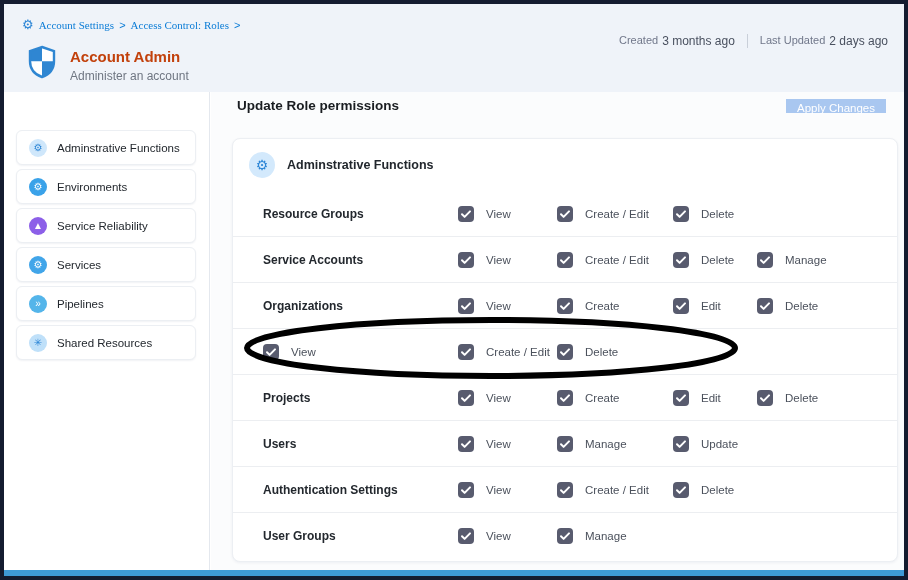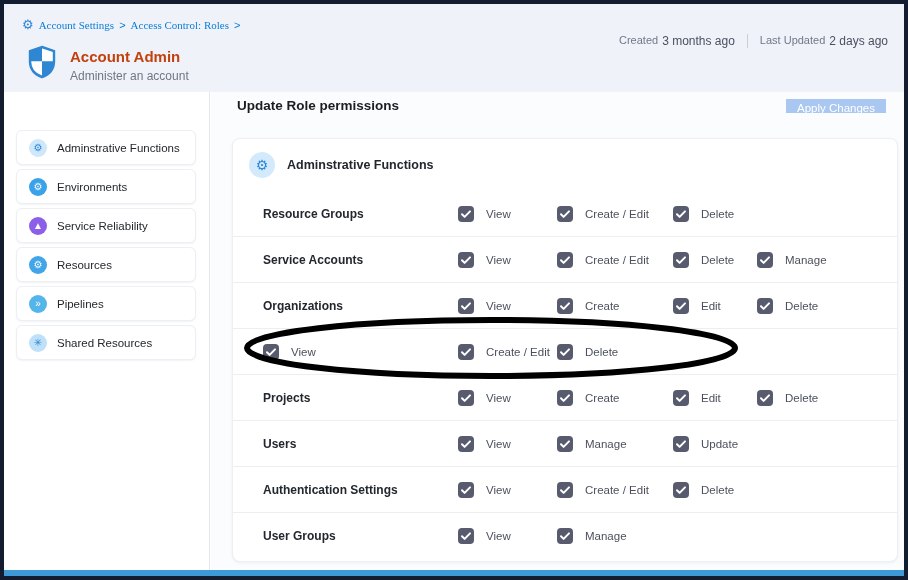--- a/index.html
+++ b/index.html
@@ -114,7 +114,7 @@
           </div>
           <div class="side-card">
             <span class="side-ico" style="background: rgb(65, 165, 233); color: rgb(255, 255, 255);">⚙</span>
-            <span class="side-lbl">Resources</span>
+            <span class="side-lbl">Services</span>
           </div>
           <div class="side-card">
             <span class="side-ico" style="background: rgb(84, 181, 234); color: rgb(255, 255, 255);">»</span>

